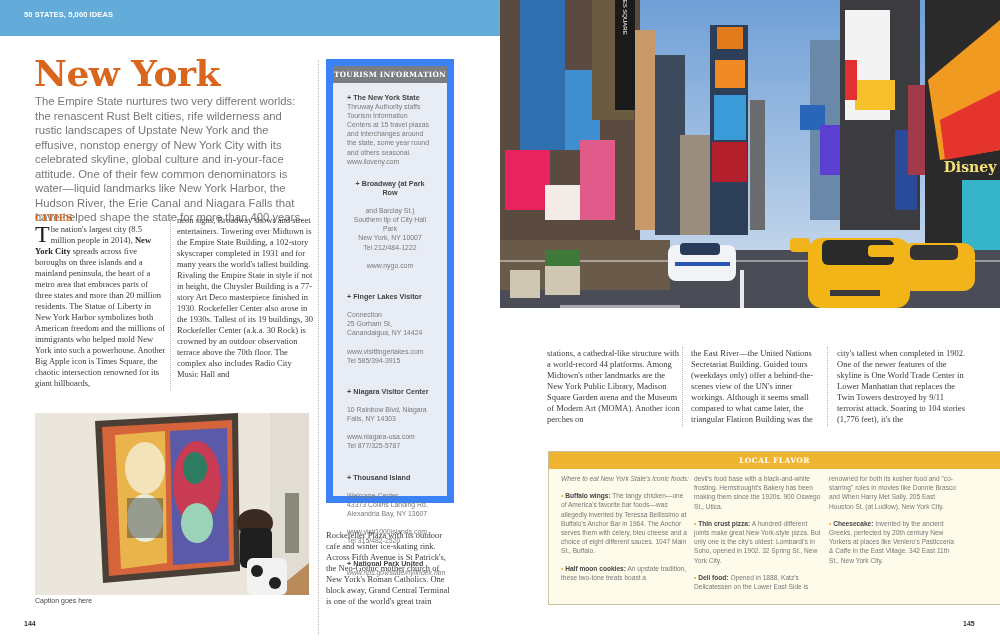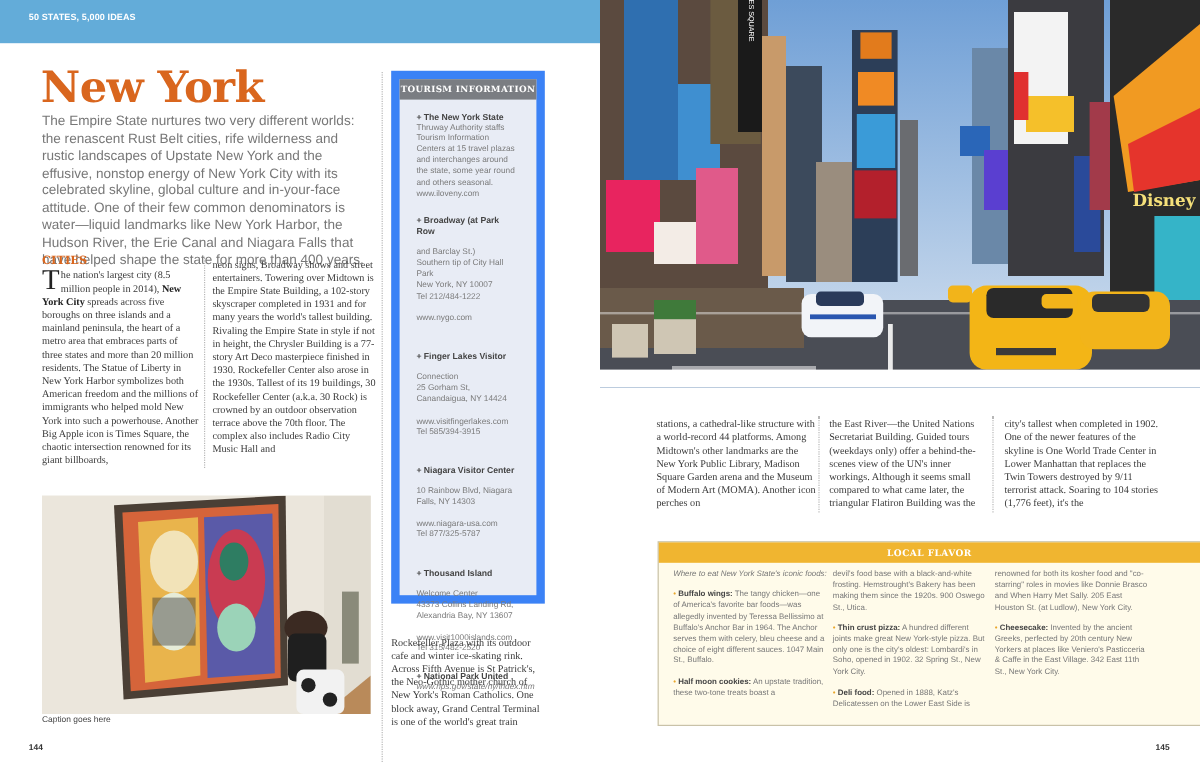--- a/index.html
+++ b/index.html
@@ -76,7 +76,7 @@
           <div>Thruway Authority staffs Tourism Information Centers at 15 travel plazas and interchanges around the state, some year round and others seasonal.</div>
           <div>www.iloveny.com</div>
         </div>
-        <div class="tour-item" style="white-space:pre-line;">
+        <div class="tour-item" style="white-space:pre-line;text-align:center;">
           <div class="t">+ Broadway (at Park Row</div>
           <div>and Barclay St.)
 Southern tip of City Hall Park

